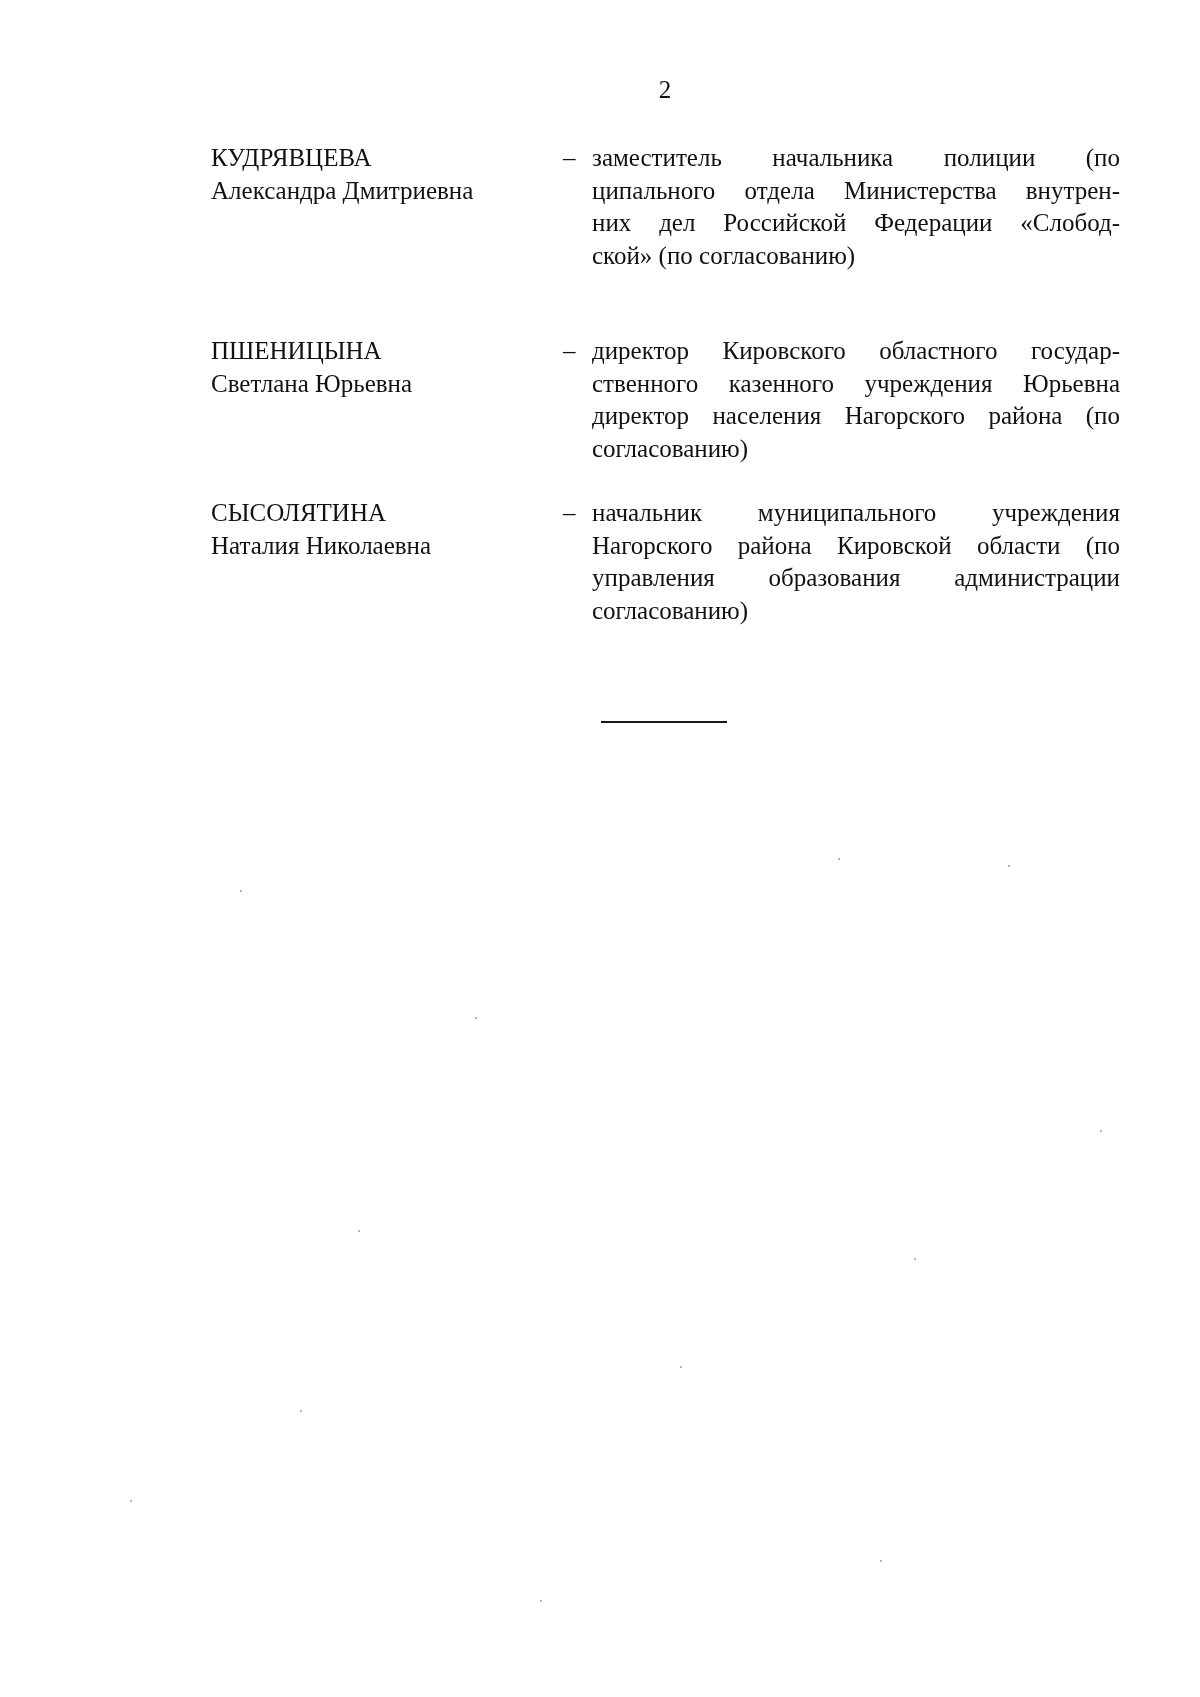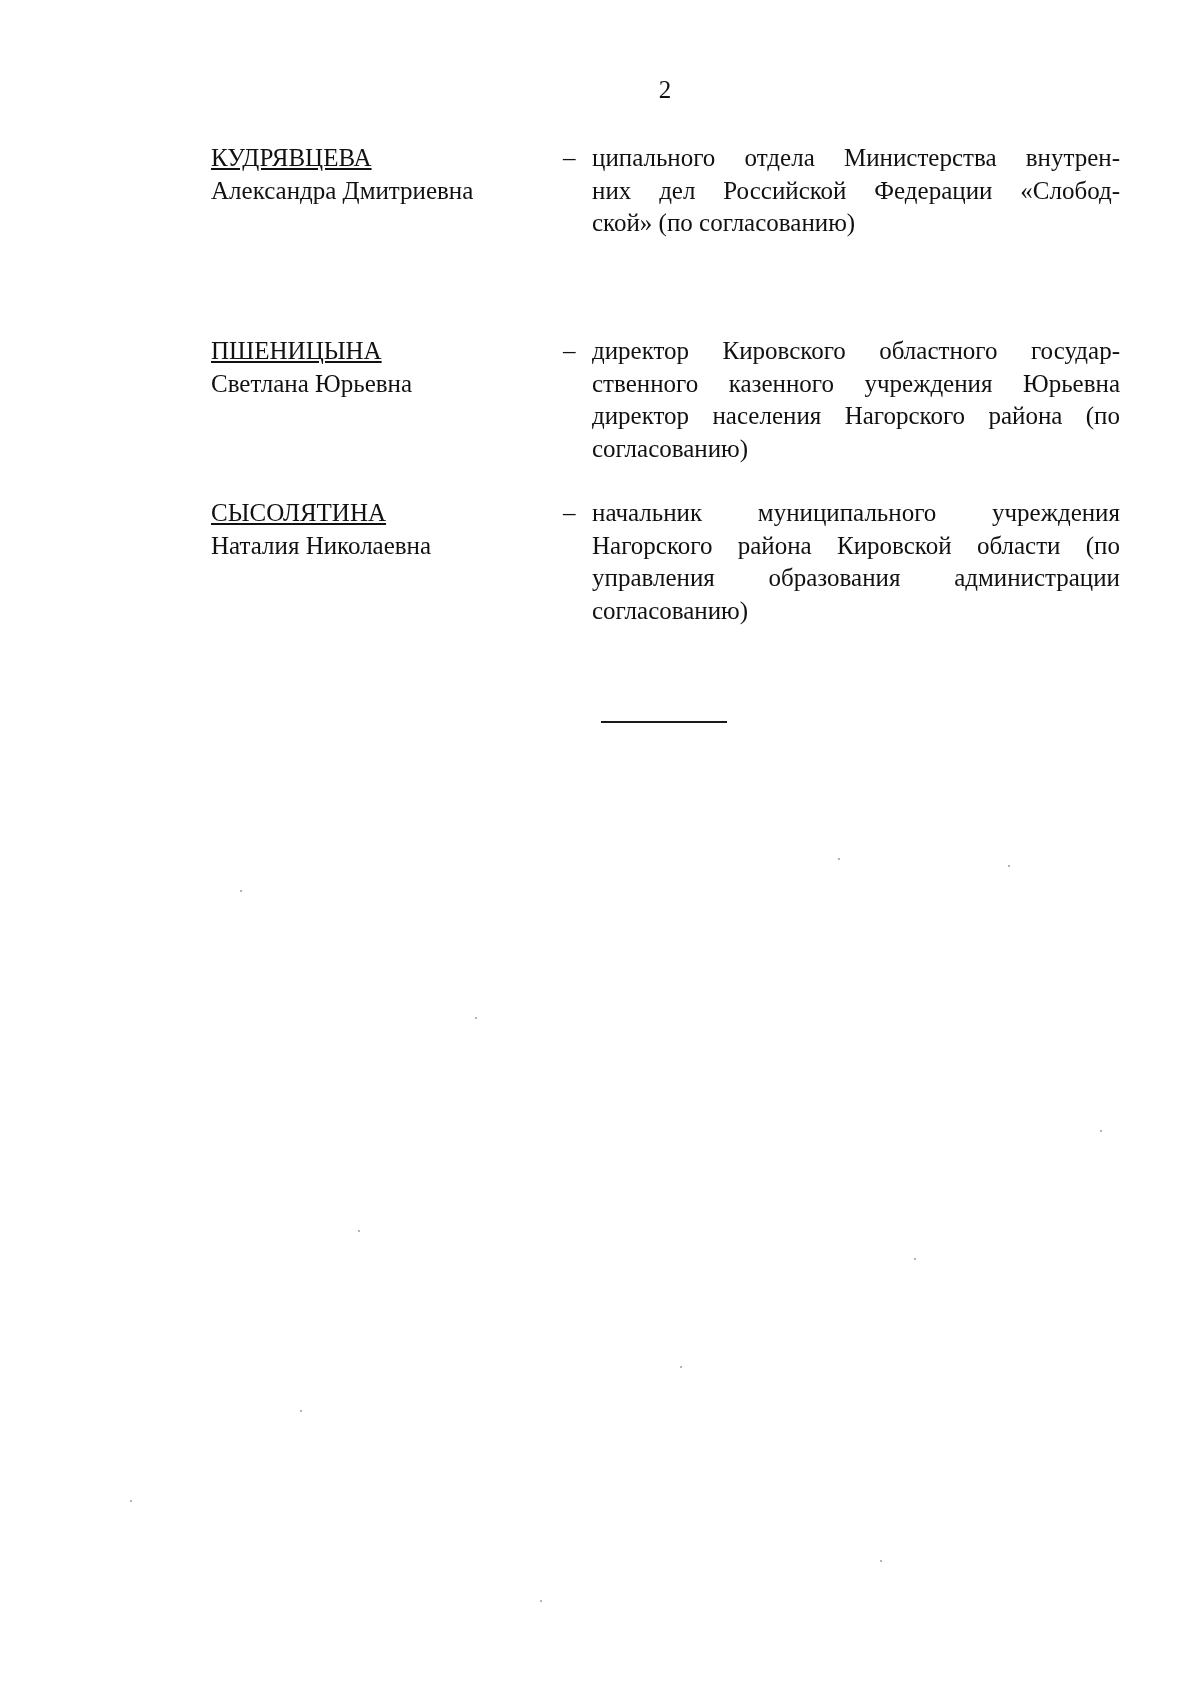--- a/index.html
+++ b/index.html
@@ -14,7 +14,7 @@
                     line-height: 32.5px; text-align: justify; }
     .entry .right span.line { display: block; text-align: justify; text-align-last: justify; white-space: nowrap; }
     .entry .right span.line.last { text-align-last: left; }
-    .surname { display: block; letter-spacing: 0px; text-decoration: underline; }
+    .surname { display: block; letter-spacing: 0px; }
     .given { display: block; }
     .separator { position: absolute; left: 601px; top: 721px; width: 126px; height: 2px; background: #1a1a1a; }
     .speck { position: absolute; width: 2px; height: 2px; background: #9a9a9a; border-radius: 1px; }

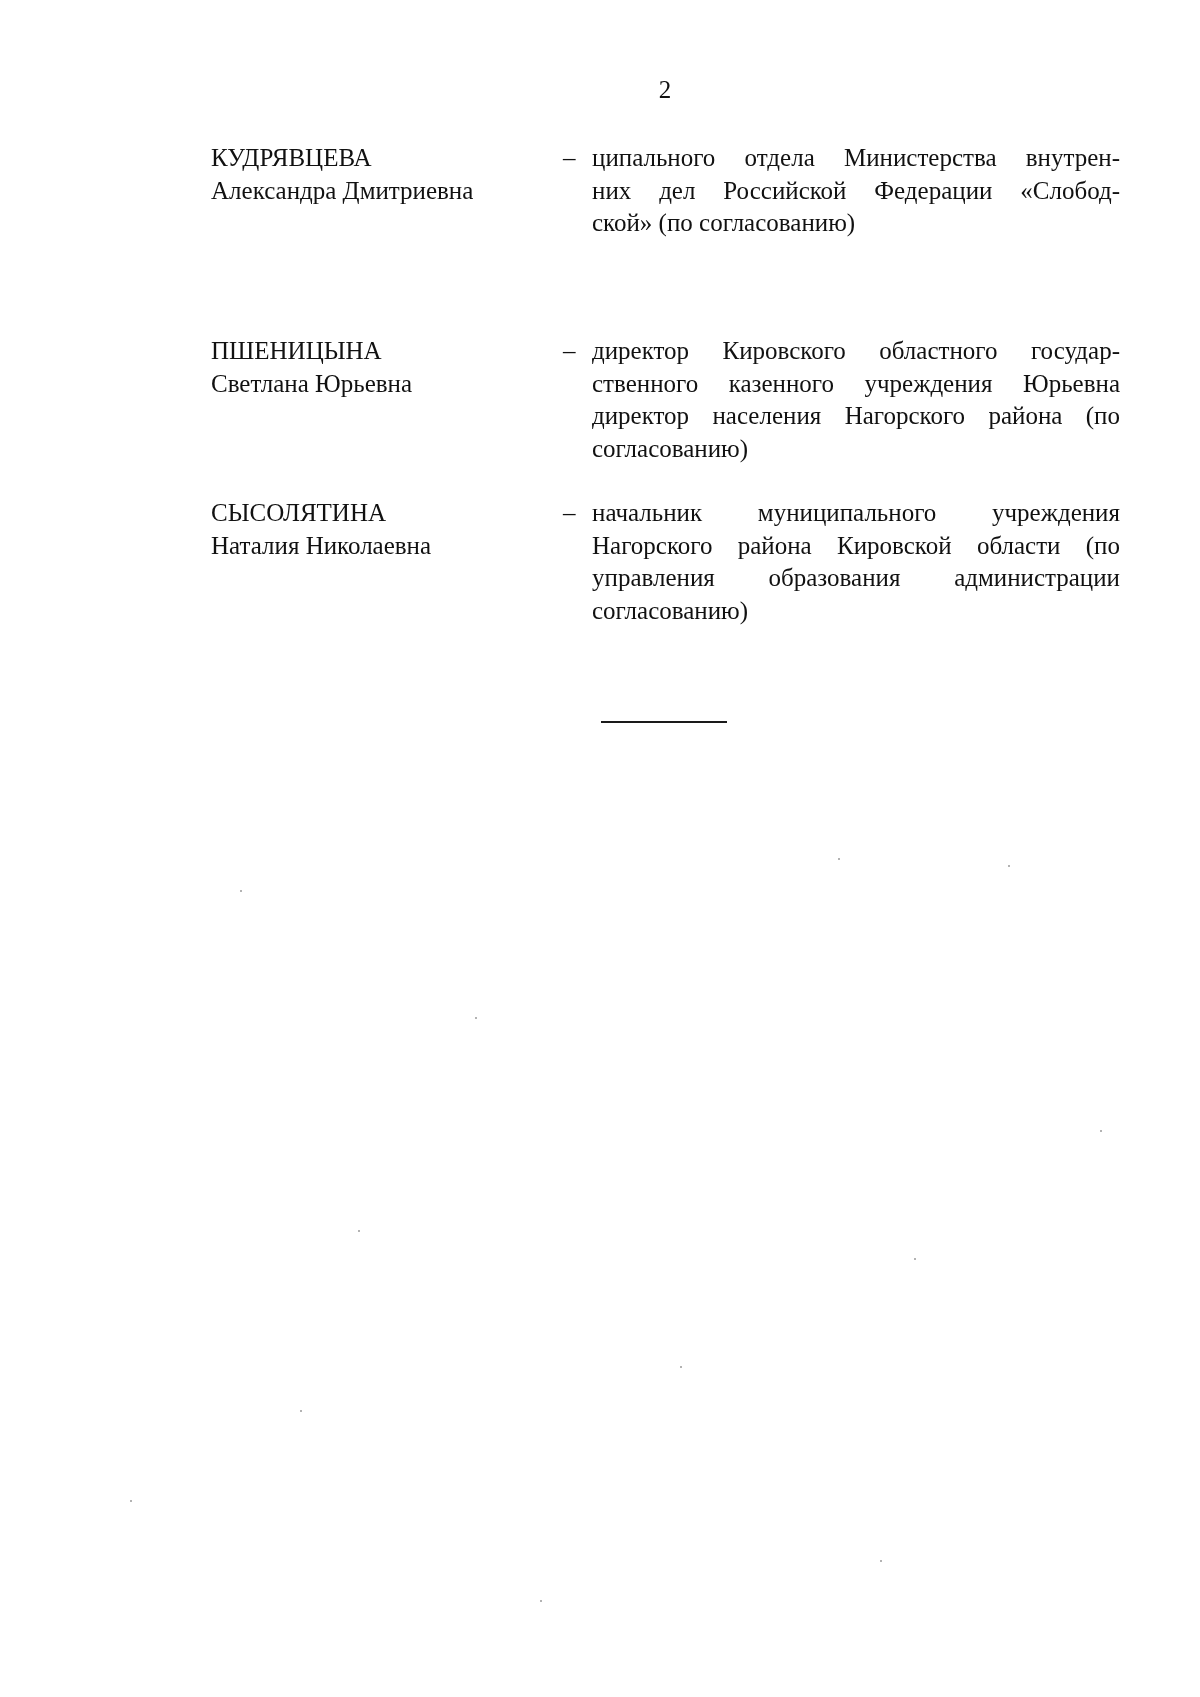--- a/index.html
+++ b/index.html
@@ -31,6 +31,7 @@
   </div>
   <div class="dash">–</div>
   <div class="right">
+    <span class="line">заместитель начальника полиции (по</span>
     <span class="line">ципального отдела Министерства внутрен-</span>
     <span class="line">них дел Российской Федерации «Слобод-</span>
     <span class="line last">ской» (по согласованию)</span>

